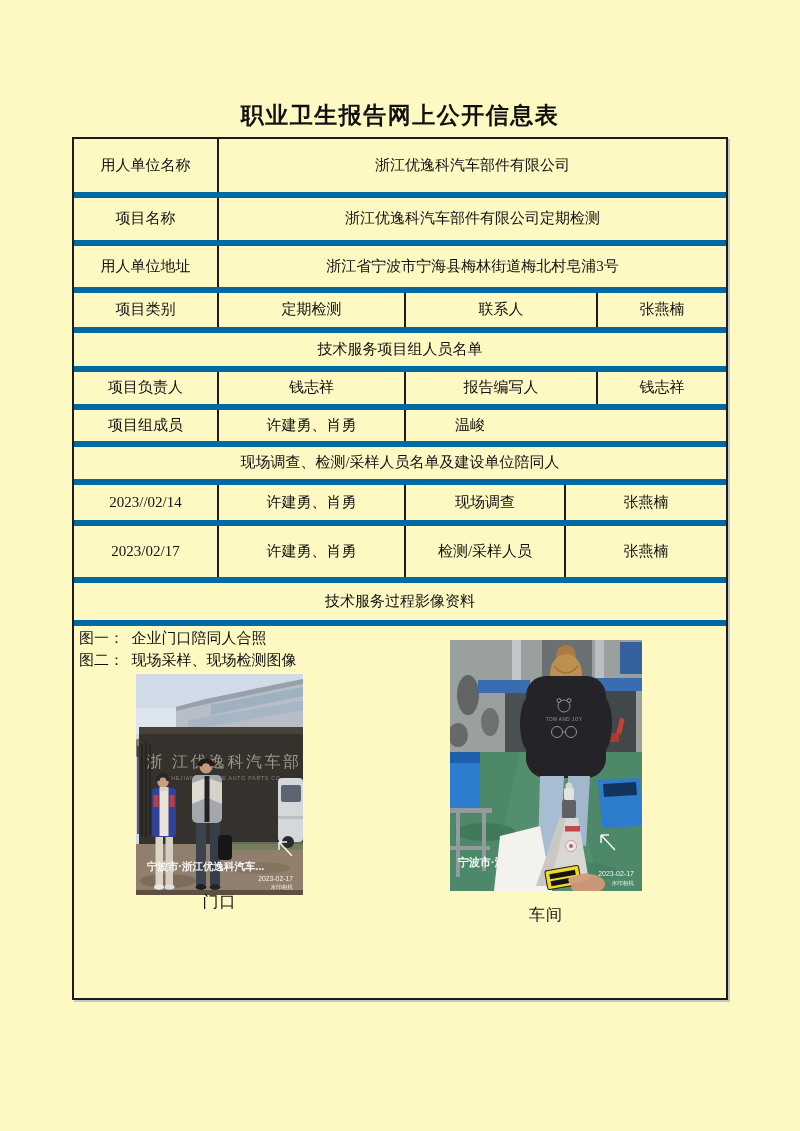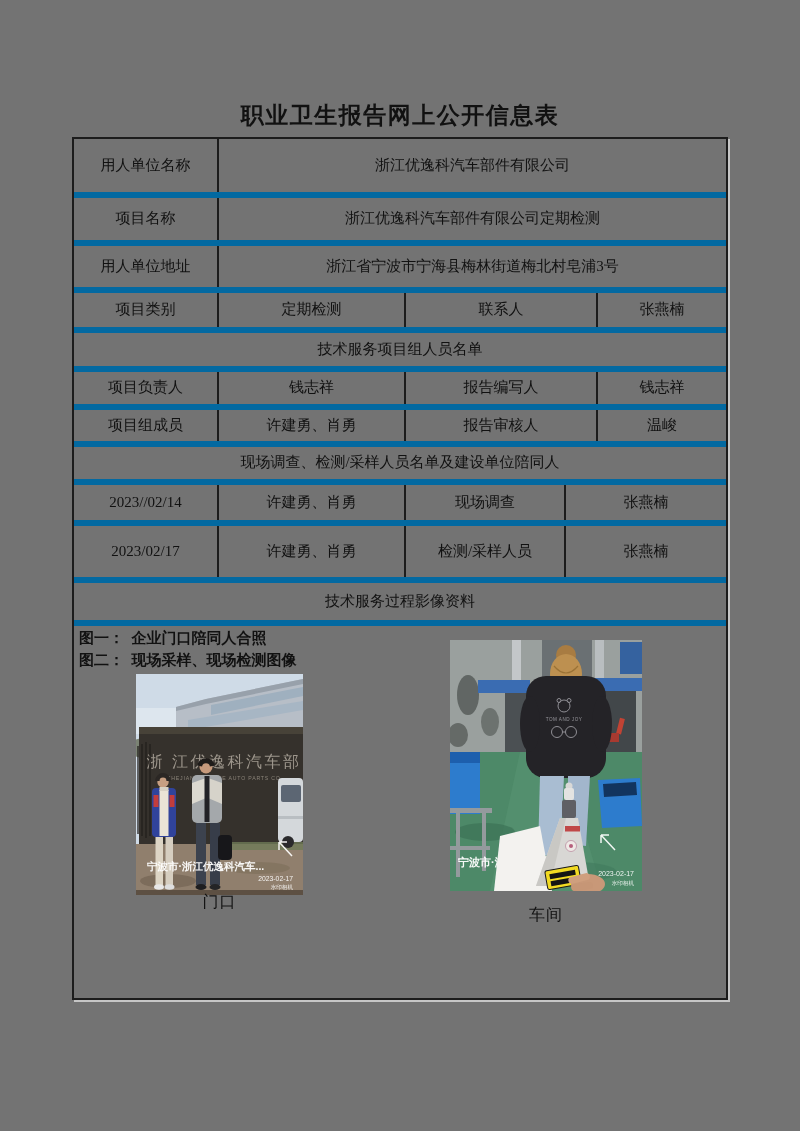--- a/index.html
+++ b/index.html
@@ -4,7 +4,7 @@
 <style>
   html,body{margin:0;padding:0;background:#ffffff;}
   body{width:800px;height:1131px;font-family:"Liberation Serif","DejaVu Serif",serif;color:#111;}
-  .page{position:relative;width:800px;height:1131px;background:#737373;overflow:hidden;}
+  .page{position:relative;width:800px;height:1131px;background:#fef9c3;overflow:hidden;}
   .title{position:absolute;top:100px;left:0;width:100%;text-align:center;
          font-size:23px;font-weight:bold;letter-spacing:1.5px;}
   .tbl{position:absolute;left:72px;top:137px;width:656px;height:863px;

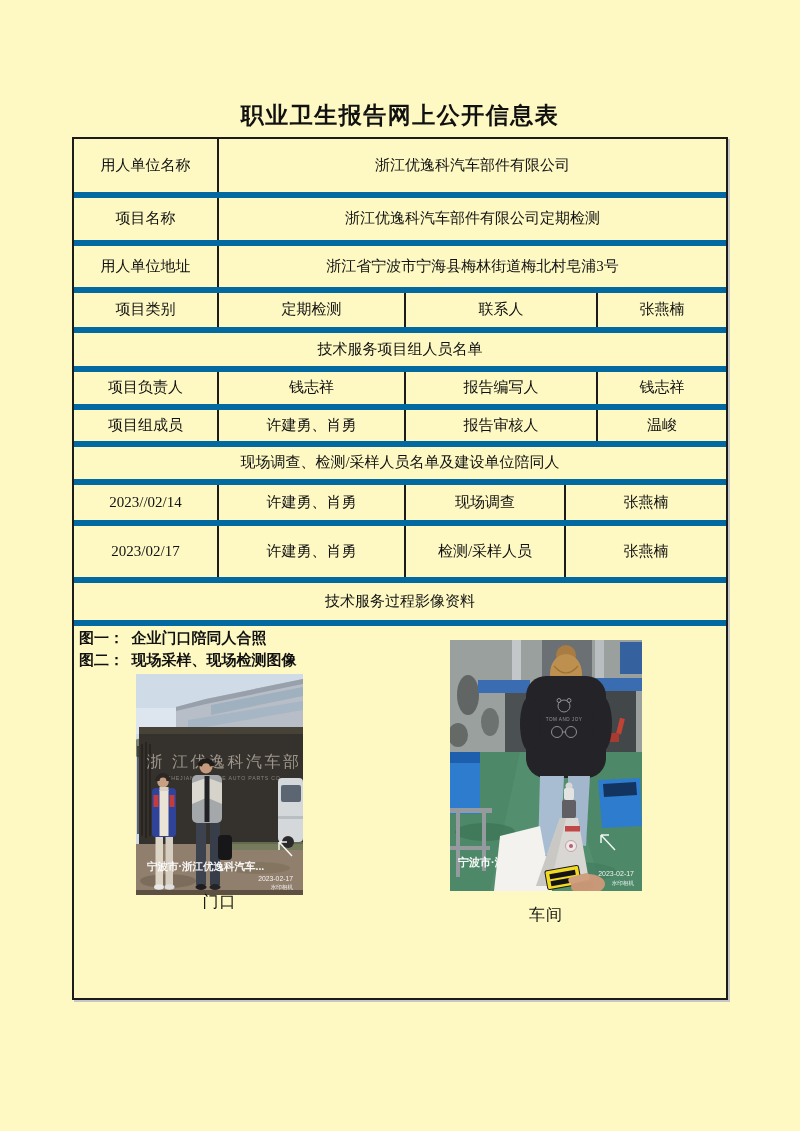--- a/index.html
+++ b/index.html
@@ -69,7 +69,6 @@
     <div class="row" style="height:37px">
       <div class="cell w-label">项目组成员</div>
       <div class="cell w-c2">许建勇、肖勇</div>
-      <div class="cell w-c3b">报告审核人</div>
       <div class="cell w-c4b">温峻</div>
     </div>
 

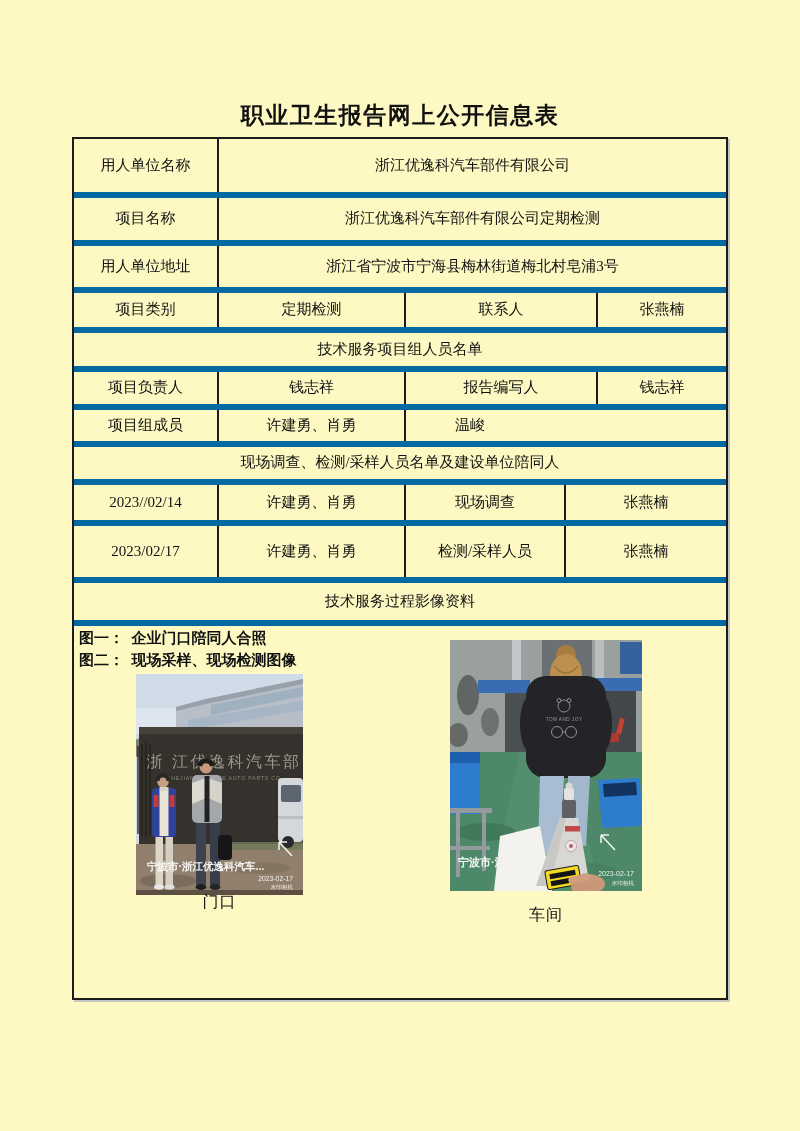--- a/index.html
+++ b/index.html
@@ -19,7 +19,7 @@
   .w-c3b{width:192px;} .w-c4b{width:130px;} .w-c3c{width:160px;} .w-c4c{width:162px;}
   .w-full{width:652px;}
   .media{position:relative;display:block;width:652px;padding:0;text-align:left;}
-  .note{position:absolute;left:5px;font-size:15px;white-space:pre;font-weight:bold;}
+  .note{position:absolute;left:5px;font-size:15px;white-space:pre;}
   .photo{position:absolute;display:block;}
   .photocap{position:absolute;font-size:16px;text-align:center;letter-spacing:1px;}
   svg text{font-family:"Liberation Sans","DejaVu Sans",sans-serif;}

